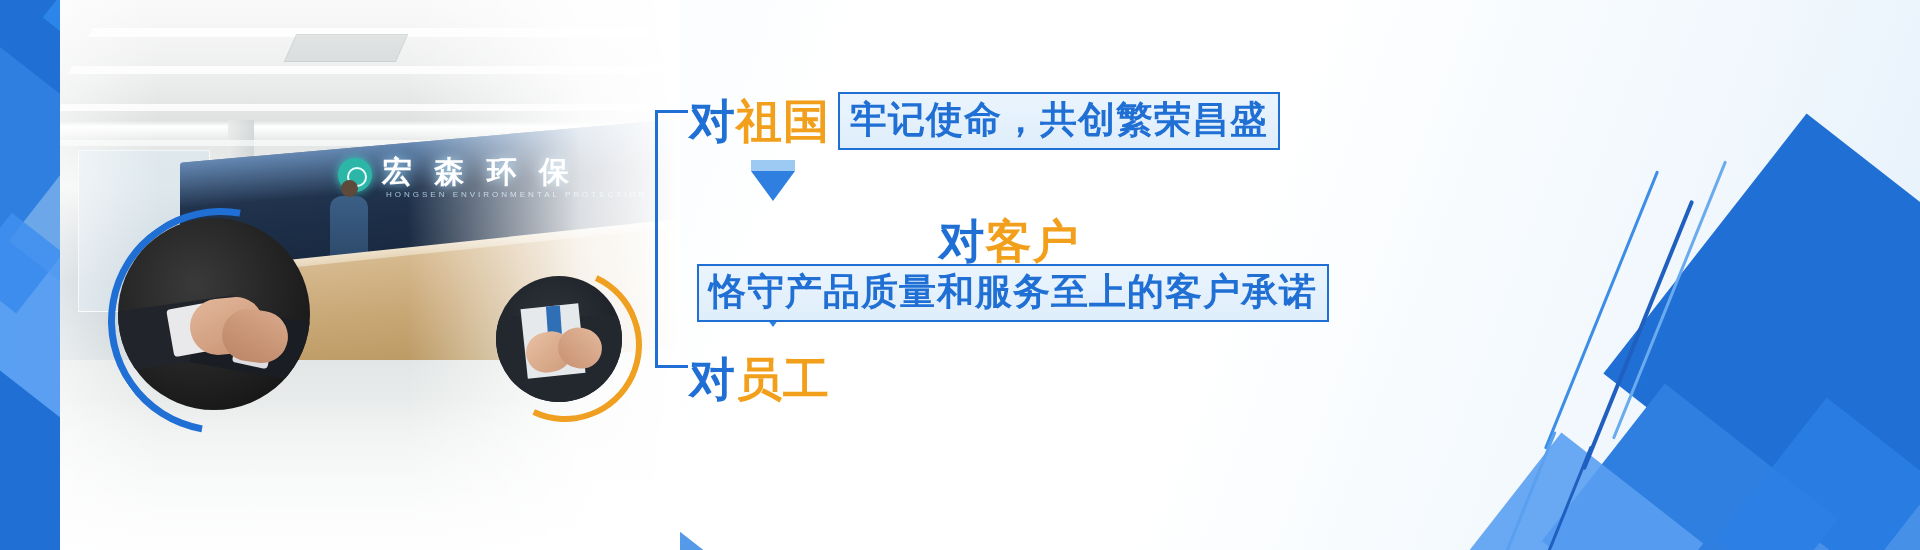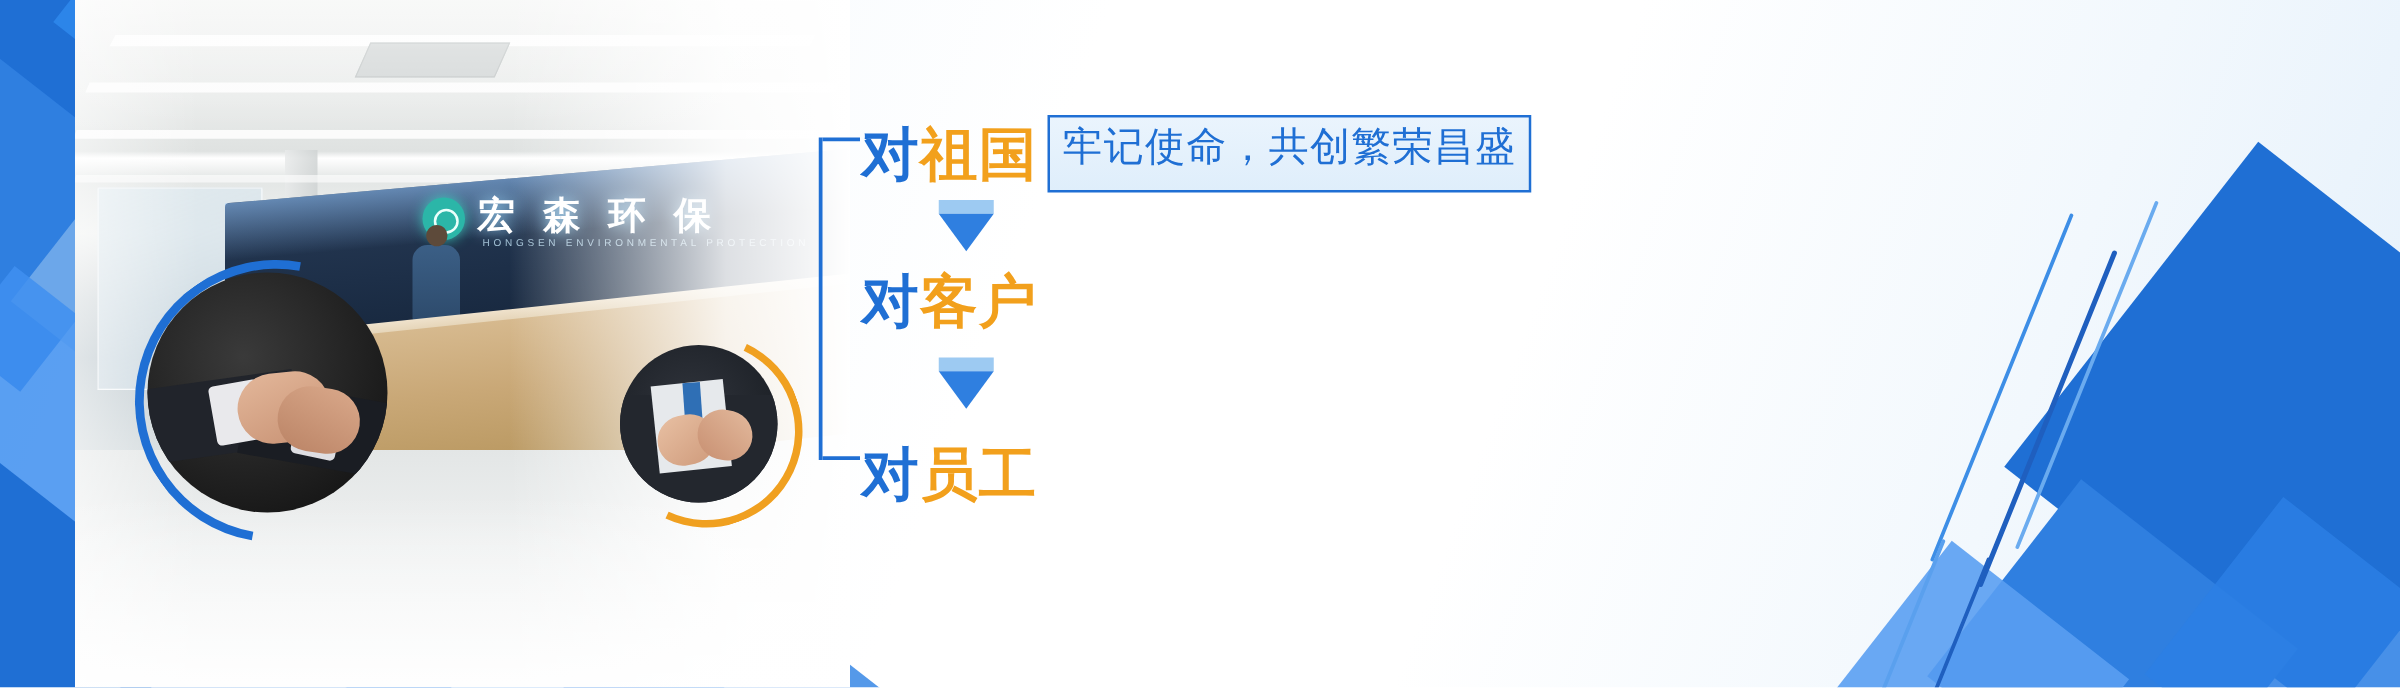--- a/index.html
+++ b/index.html
@@ -141,7 +141,7 @@
 
   .boxed{margin-left:8px;border:2px solid #1f6fd4;
       background:linear-gradient(180deg,#eaf4fd,#dfeefb);
-      padding:5px 10px 16px 10px;color:#1f6fd4;font-size:32px;font-weight:400;
+      padding:5px 10px 6px 10px;color:#1f6fd4;font-size:37px;font-weight:700;
       letter-spacing:1px;white-space:nowrap;line-height:1.15;}
 
   .arrow{position:absolute;left:96px;width:44px;}

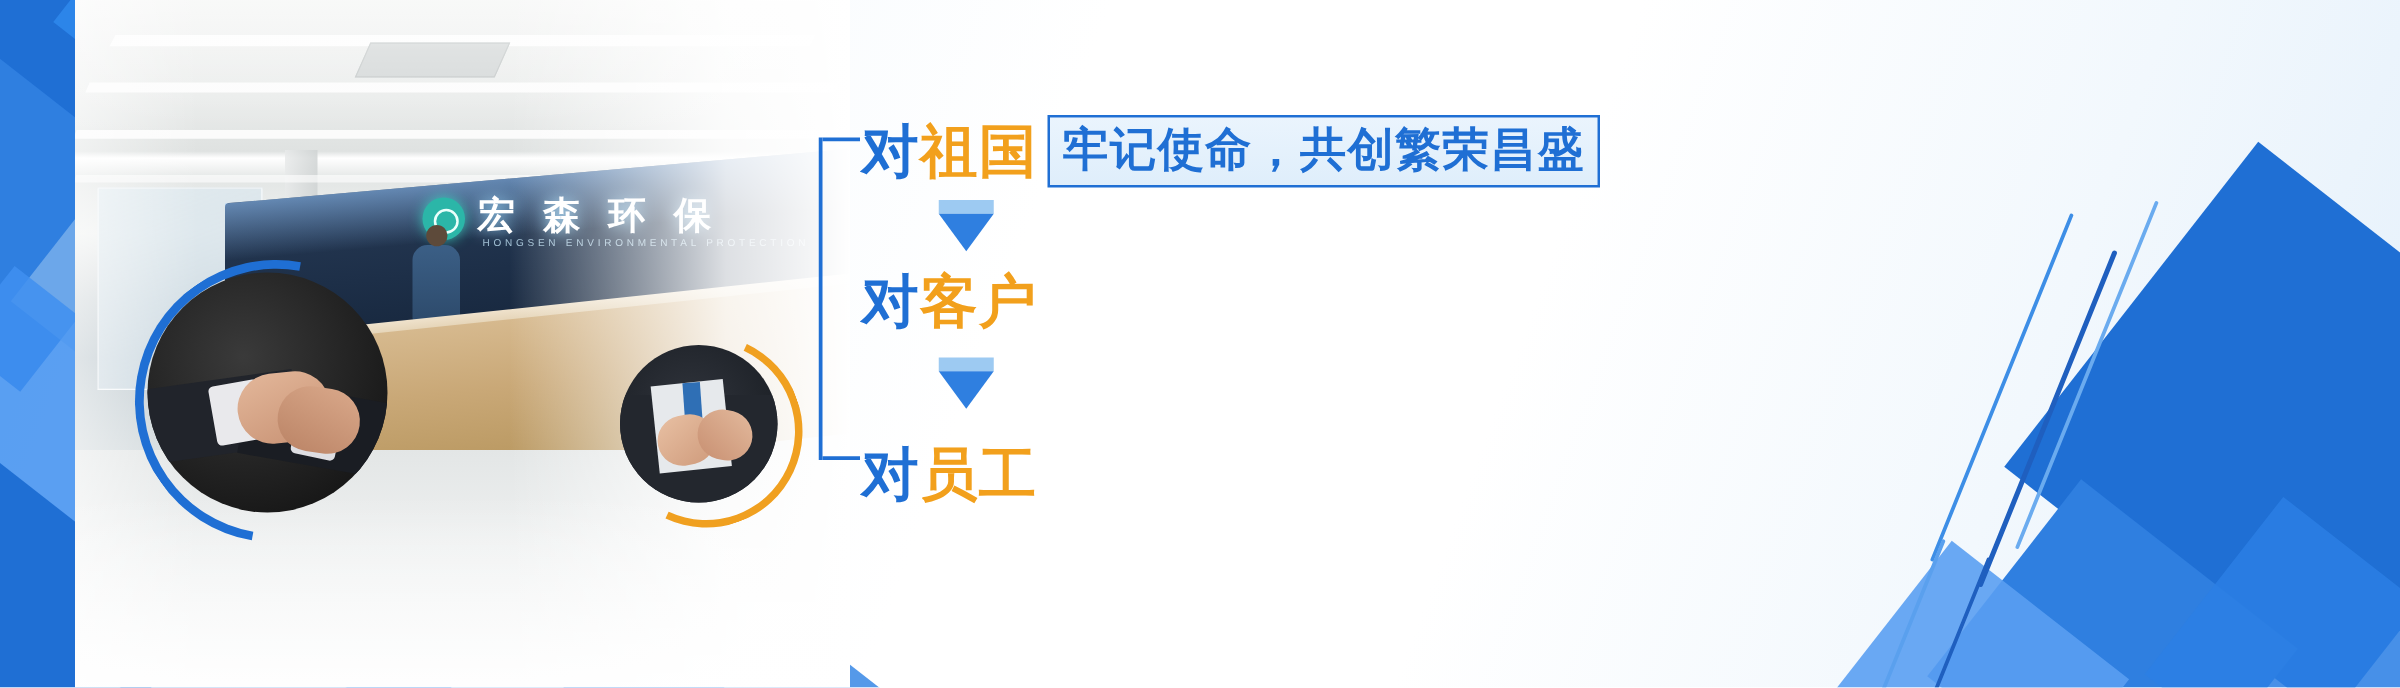--- a/index.html
+++ b/index.html
@@ -244,6 +244,7 @@
       <div class="lead">
         <span class="w1">对</span><span class="w2">客户</span>
       </div>
+      <div class="boxed">恪守产品质量和服务至上的客户承诺</div>
     </div>
 
     <div class="row row3">

